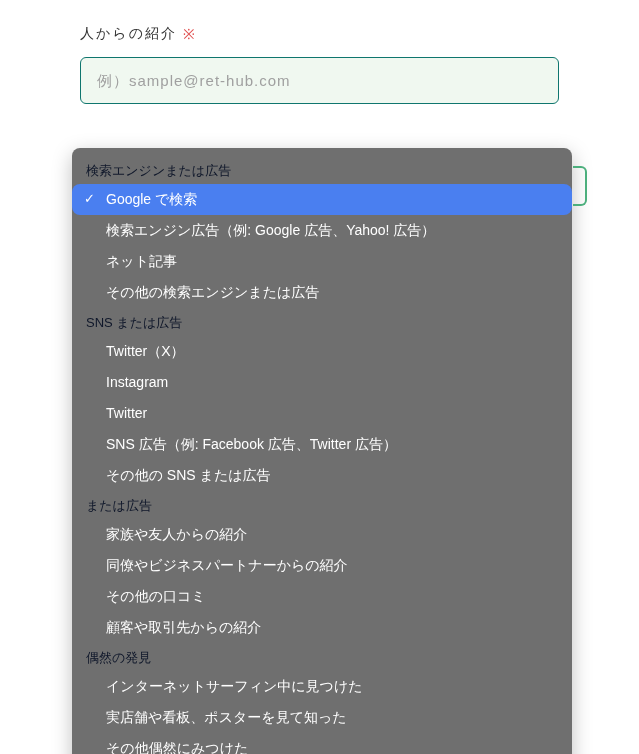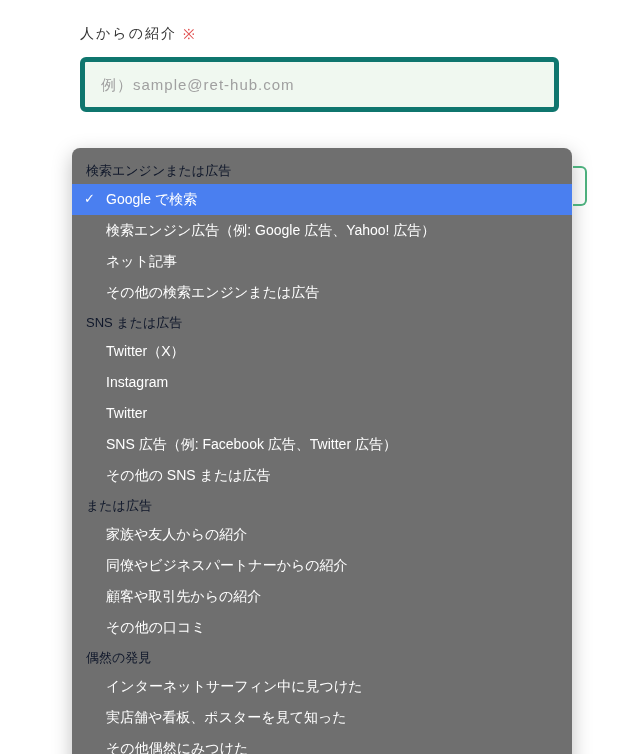--- a/index.html
+++ b/index.html
@@ -29,7 +29,7 @@
     .email-input {
       width: 100%;
       padding: 14px 16px;
-      border: 5px solid #0f766e;
+      border: 1px solid #0f766e;
       border-radius: 6px;
       background: #f0f8f0;
       font-size: 15px;

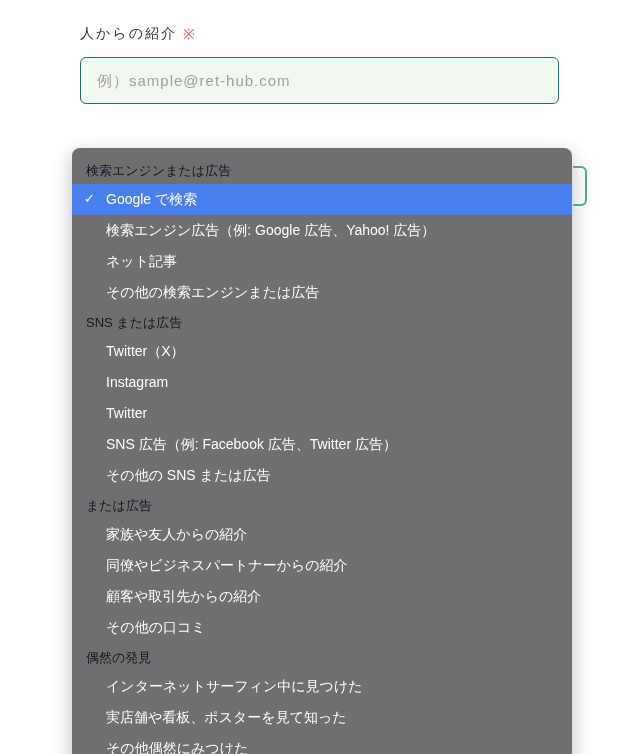--- a/index.html
+++ b/index.html
@@ -78,6 +78,7 @@
       position: relative;
       cursor: pointer;
       line-height: 1.5;
+      border-radius: 8px;
     }
     .option.selected {
       background: #4a7ff0;

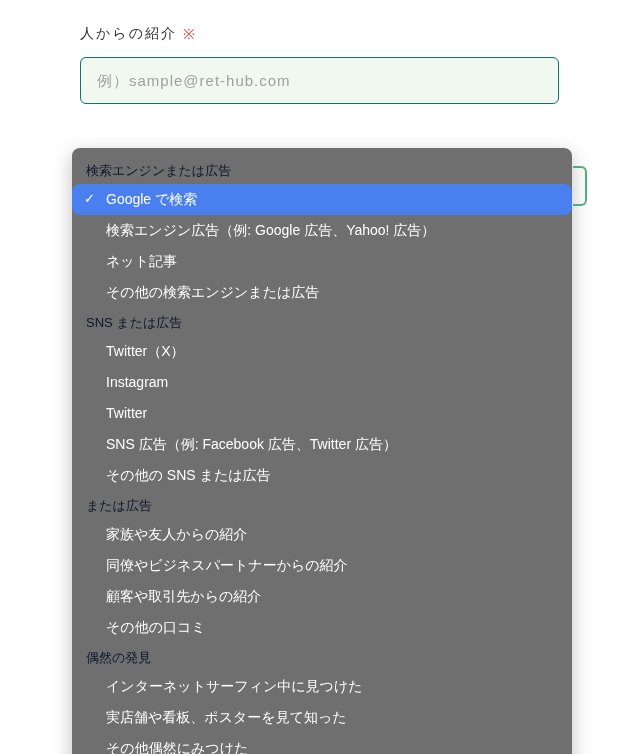--- a/index.html
+++ b/index.html
@@ -124,8 +124,8 @@
       <div class="group-label">または広告</div>
       <div class="option">家族や友人からの紹介</div>
       <div class="option">同僚やビジネスパートナーからの紹介</div>
+      <div class="option">その他の口コミ</div>
       <div class="option">顧客や取引先からの紹介</div>
-      <div class="option">その他の口コミ</div>
       <div class="group-label">偶然の発見</div>
       <div class="option">インターネットサーフィン中に見つけた</div>
       <div class="option">実店舗や看板、ポスターを見て知った</div>

